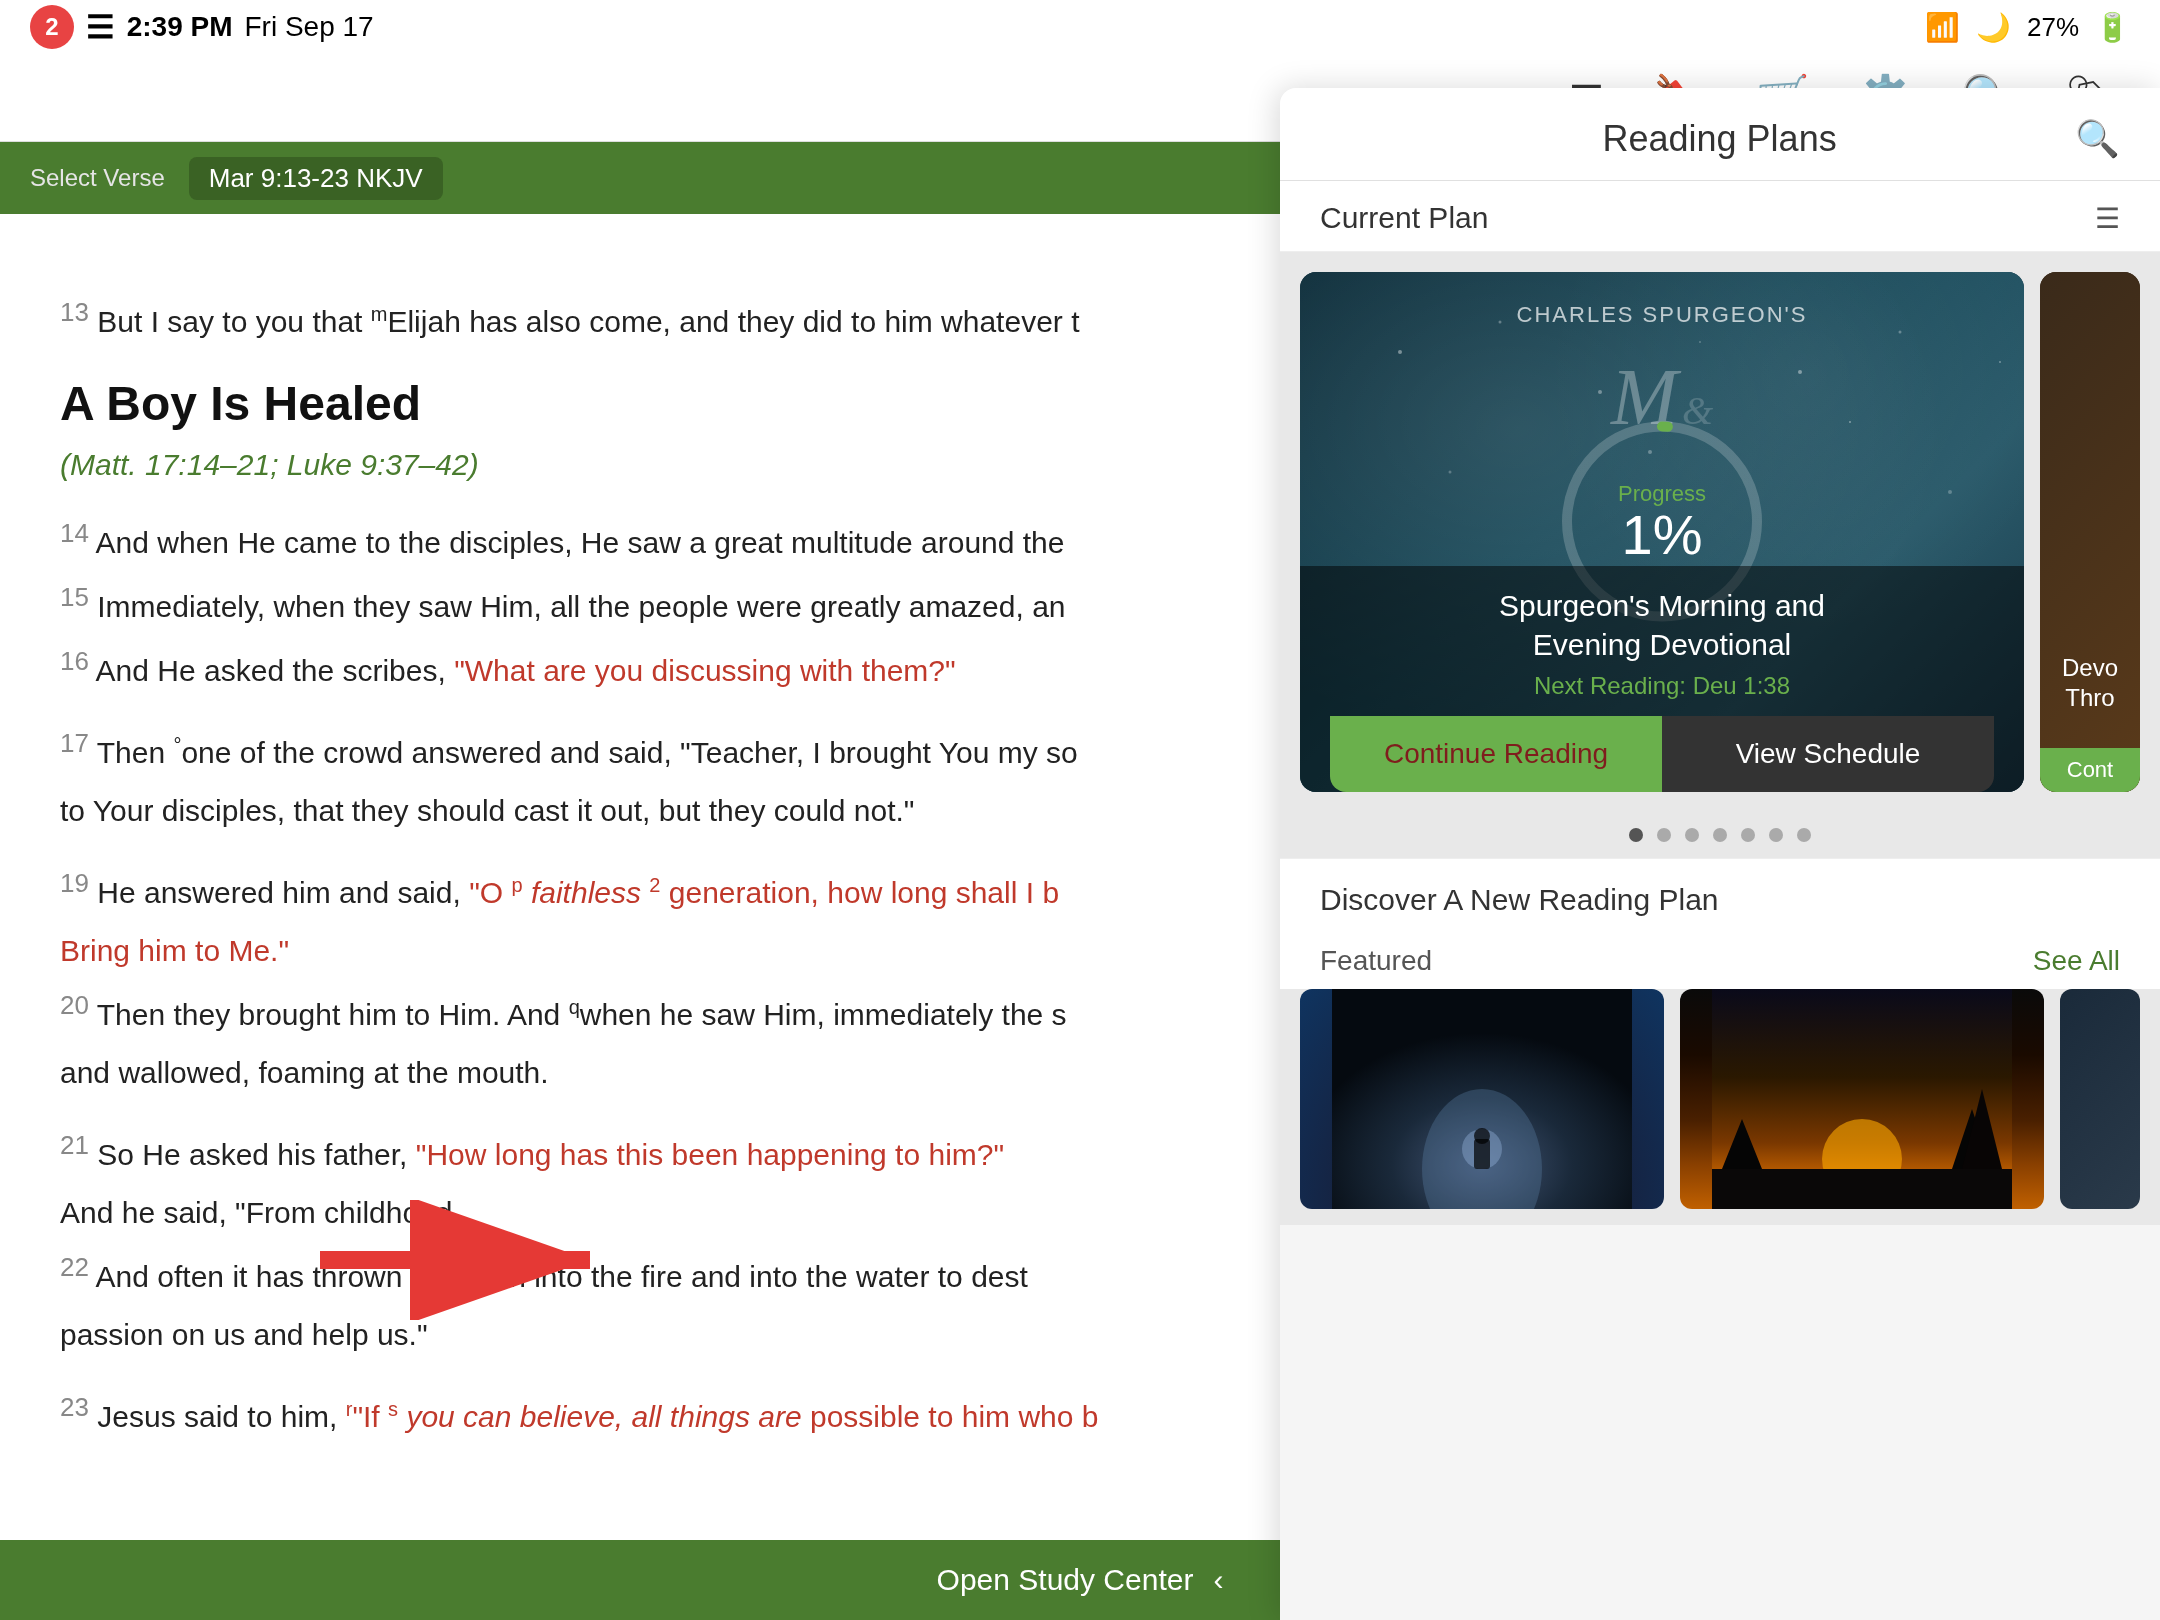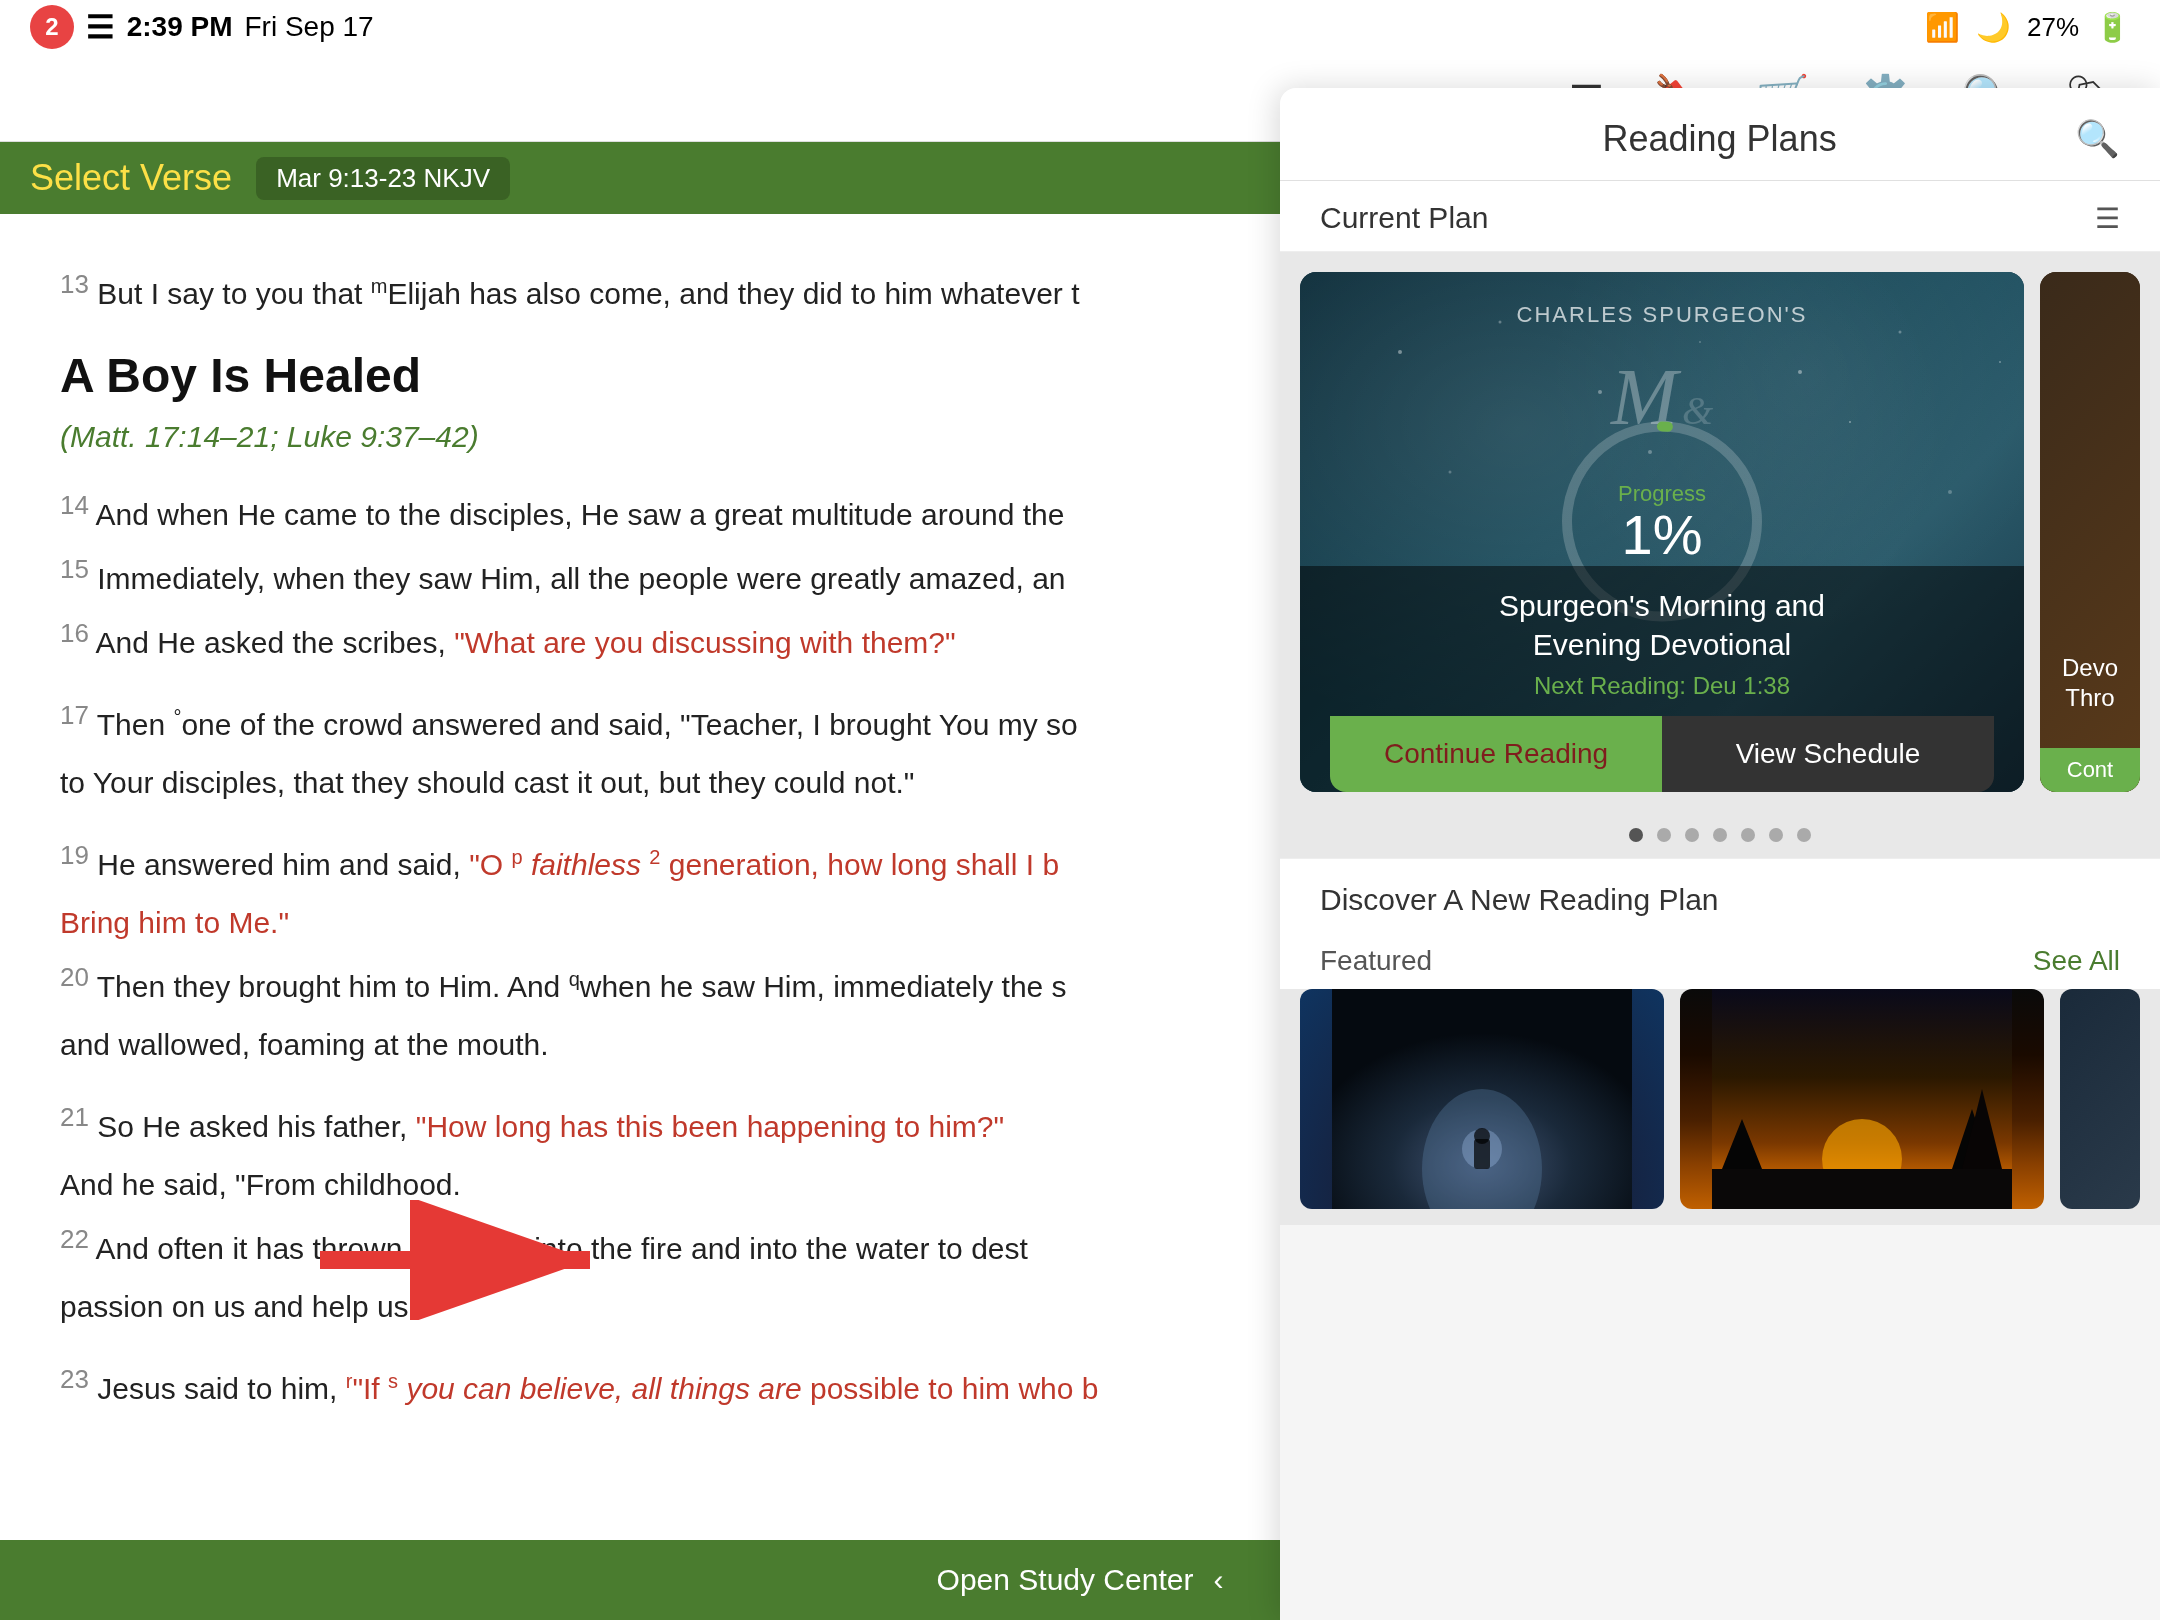--- a/index.html
+++ b/index.html
@@ -36,7 +36,7 @@
       background: #4a7c2f; display: flex; align-items: center; padding: 0 30px;
       gap: 24px; z-index: 90;
     }
-    .verse-nav-label { color: #fde047; font-size: 36px; }
+    .verse-nav-label { color: #e5e5e5; font-size: 24px; }
     .verse-nav-badge {
       background: #3a6224; color: #fff; border-radius: 8px;
       padding: 6px 20px; font-size: 26px; font-weight: 500;

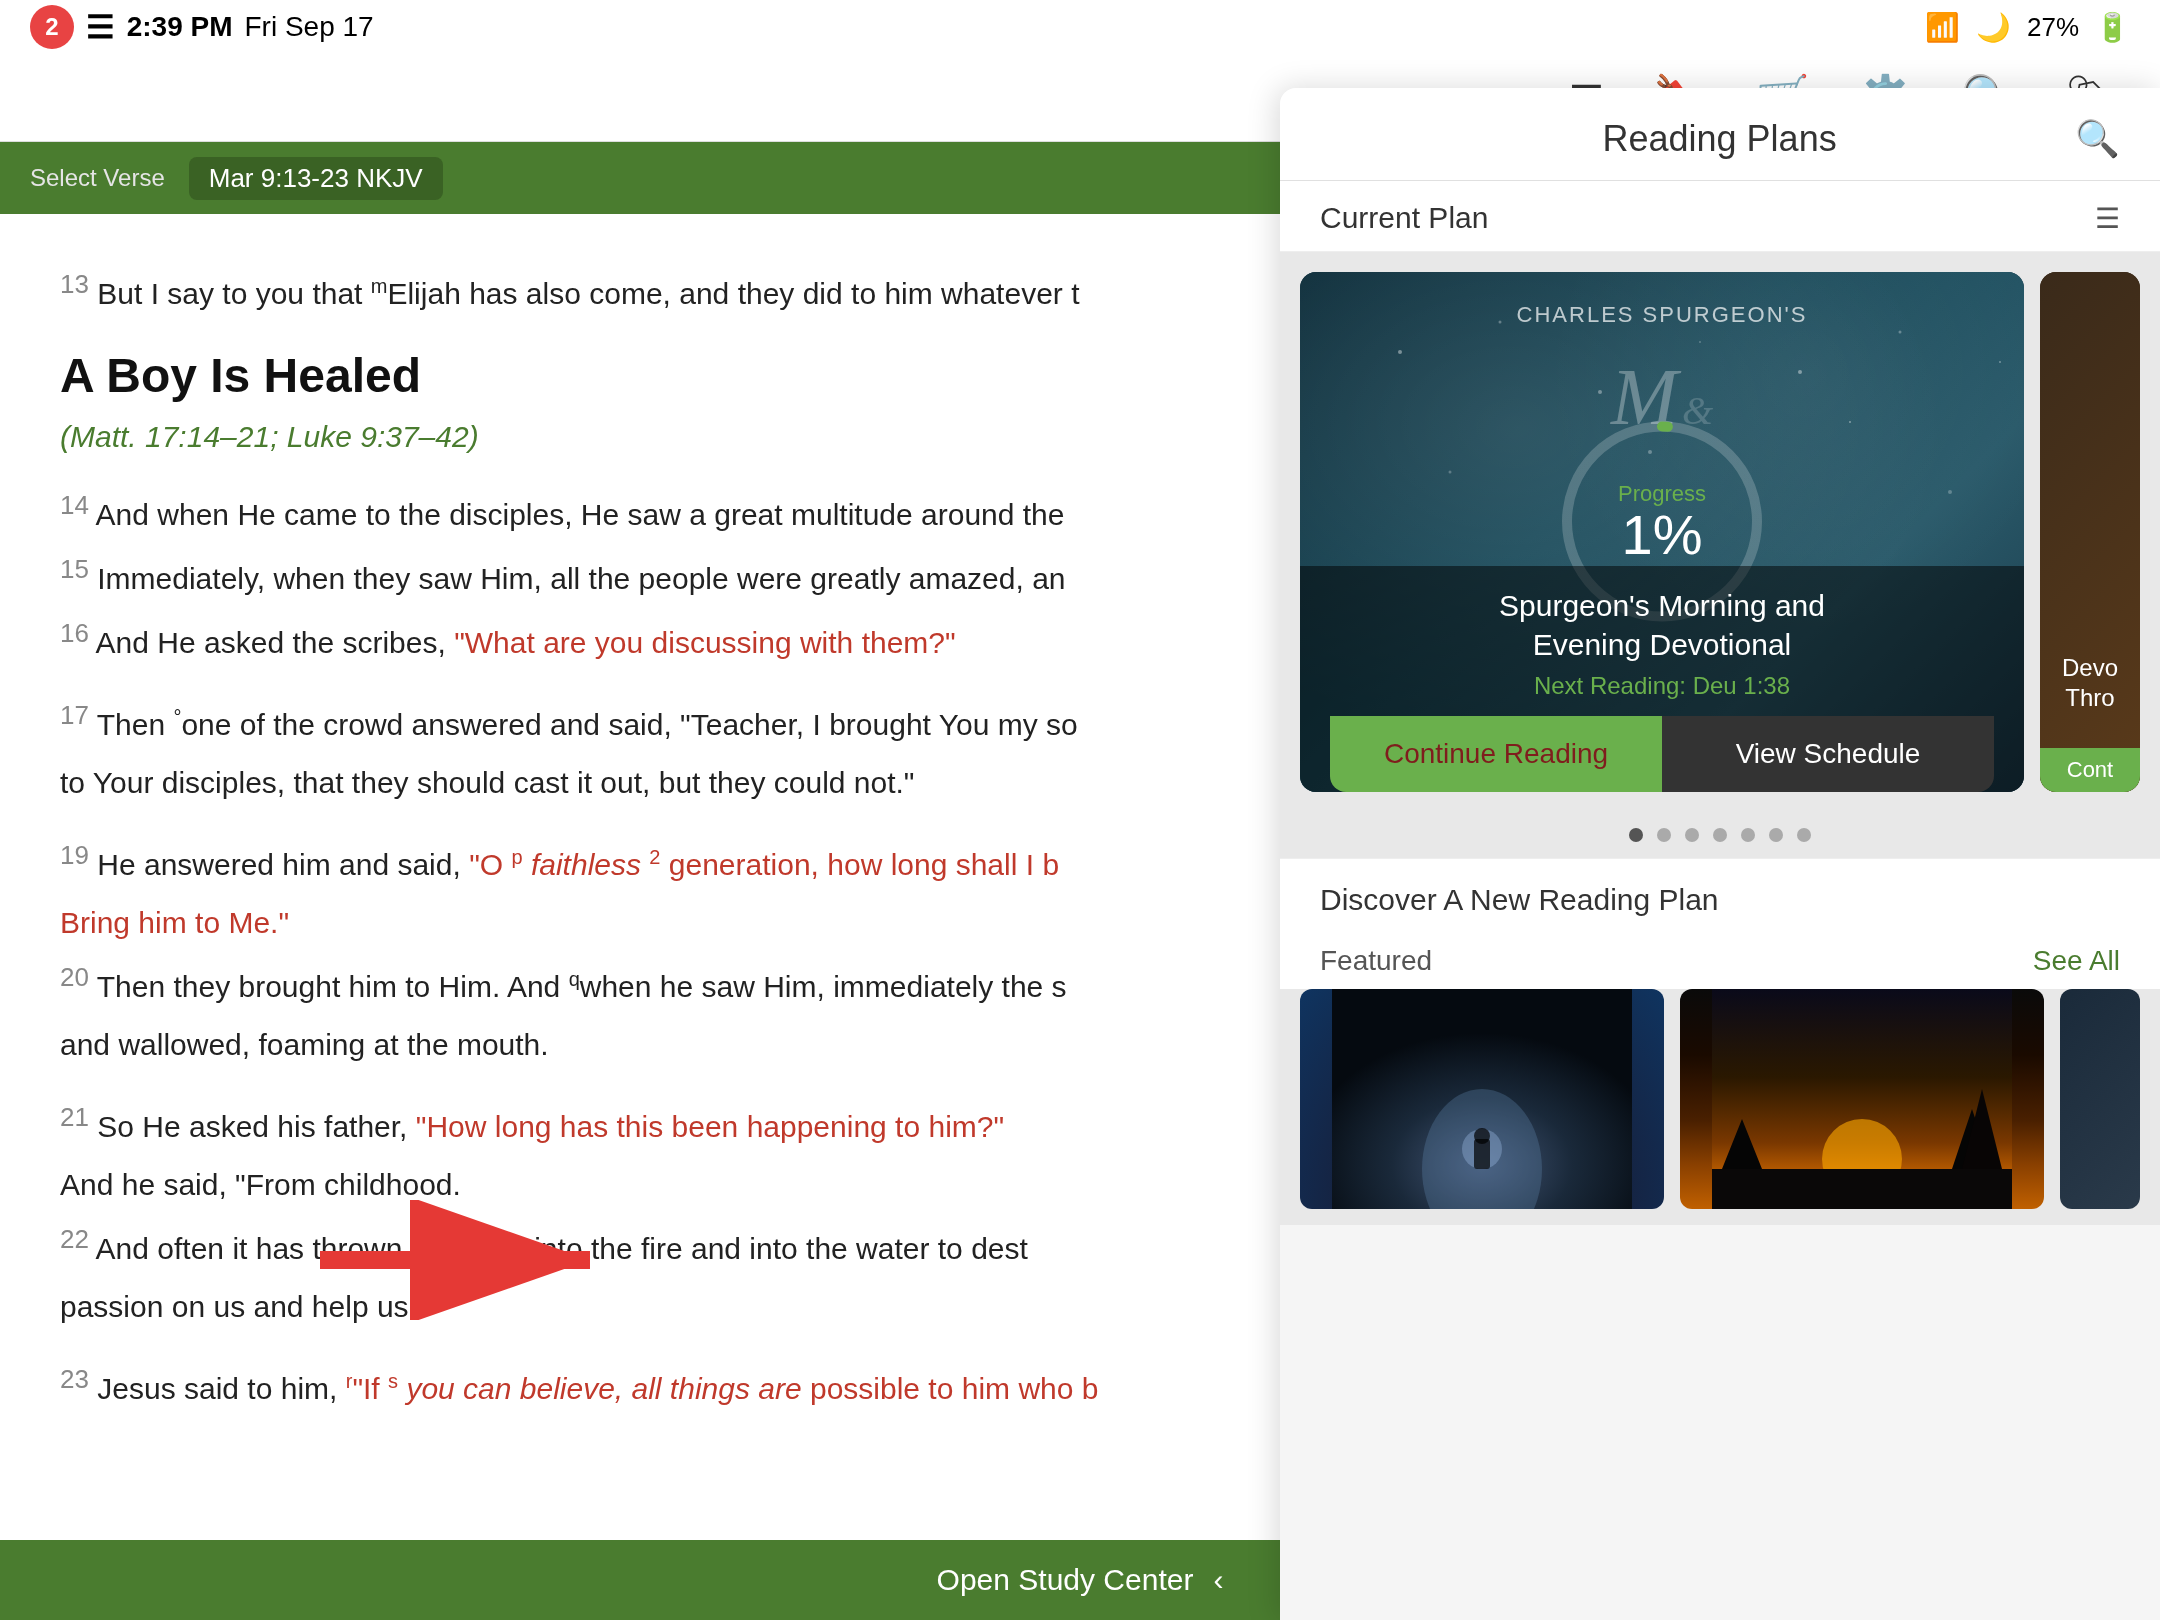--- a/index.html
+++ b/index.html
@@ -46,7 +46,7 @@
     
     .bible-text {
       position: absolute; top: 214px; left: 0; width: 1560px; bottom: 80px;
-      padding: 50px 60px; overflow: hidden; background: #fff;
+      padding: 78px 60px; overflow: hidden; background: #fff;
     }
     .verse-num { color: #888; font-size: 26px; vertical-align: super; }
     .verse-link { color: #4a7c2f; font-style: italic; }

